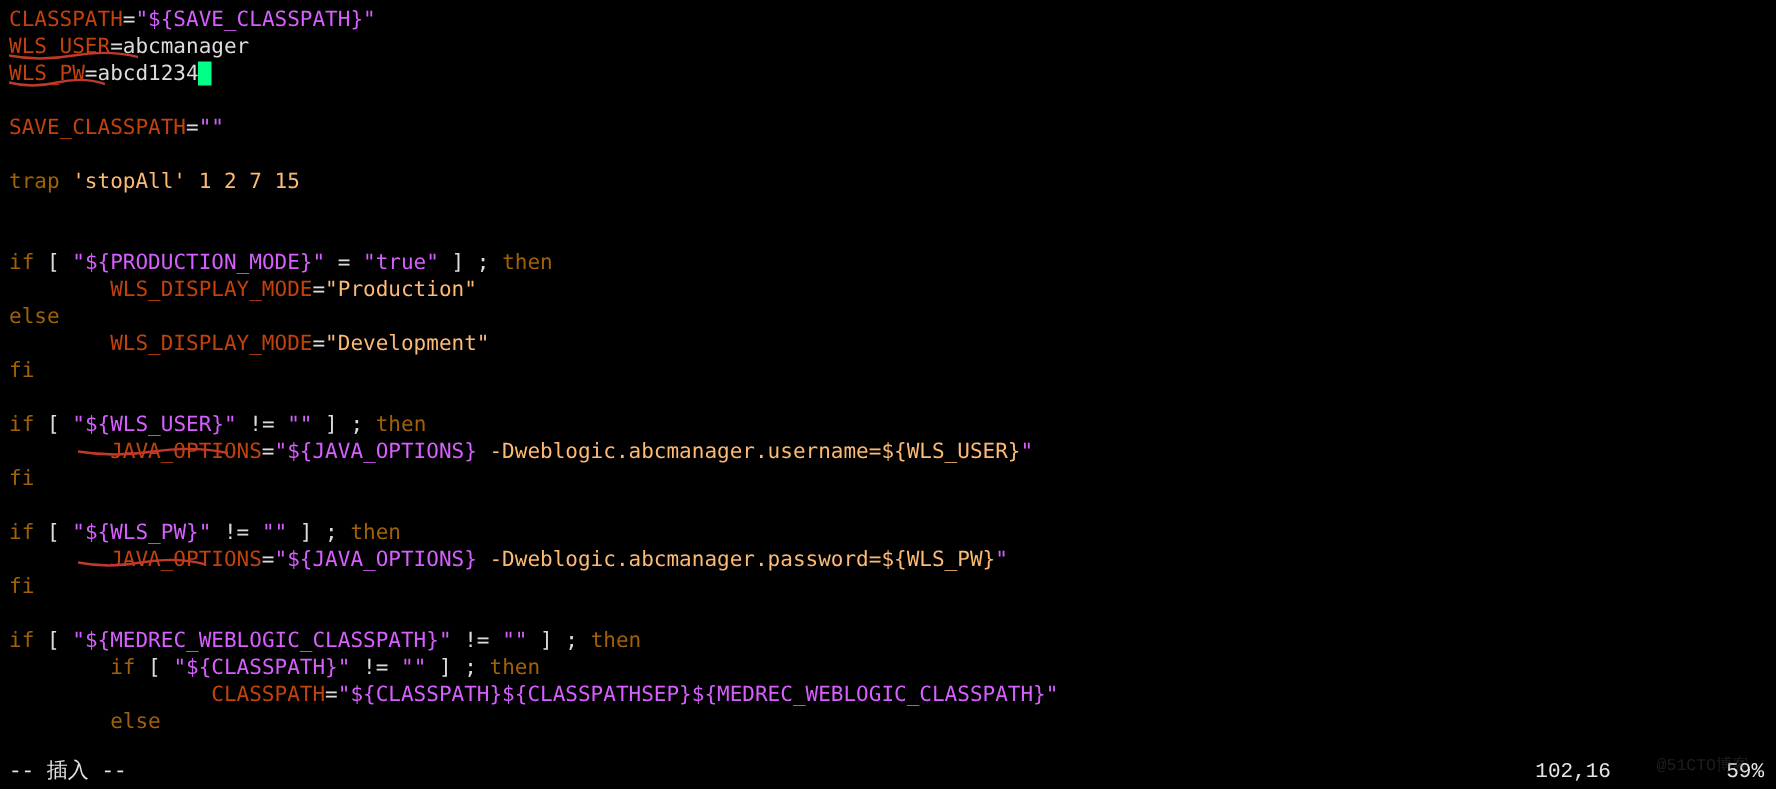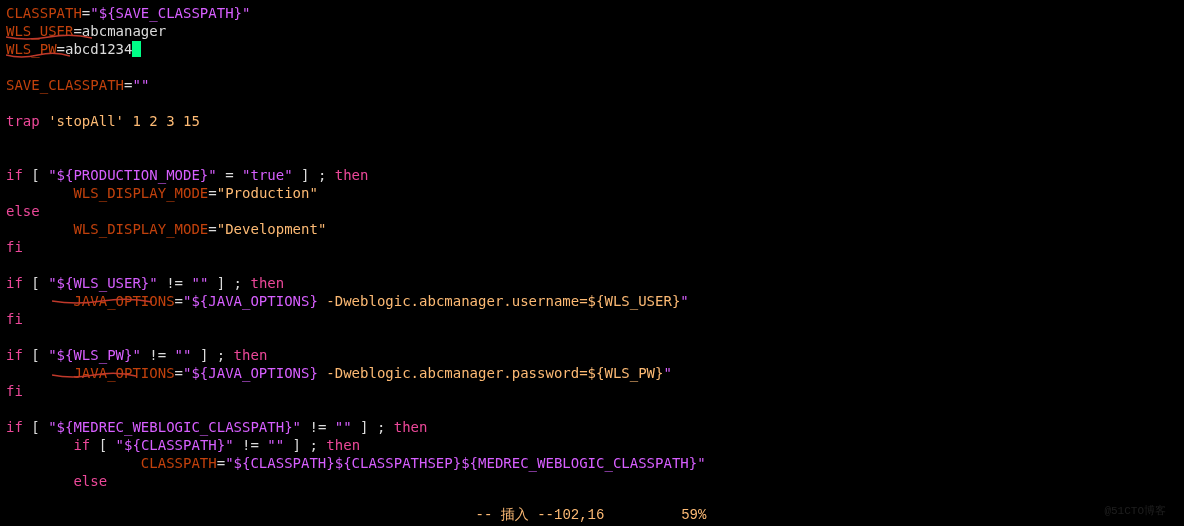--- a/index.html
+++ b/index.html
@@ -8,7 +8,7 @@
   .violet{color:#d75fff}
   .white{color:#dcdcdc}
   .red{color:#fdba74}
-  .yellow{color:#ec4899}
+  .yellow{color:#a16207}
   .cur{background:#00ff87;color:#000}
   .statusbar{position:absolute;bottom:2px;left:6px;right:8px;color:#fdba74;display:flex;justify-content:center;font-family:inherit}
   .watermark{position:absolute;bottom:6px;right:18px;color:#555;font-size:11px;opacity:.35;pointer-events:none}

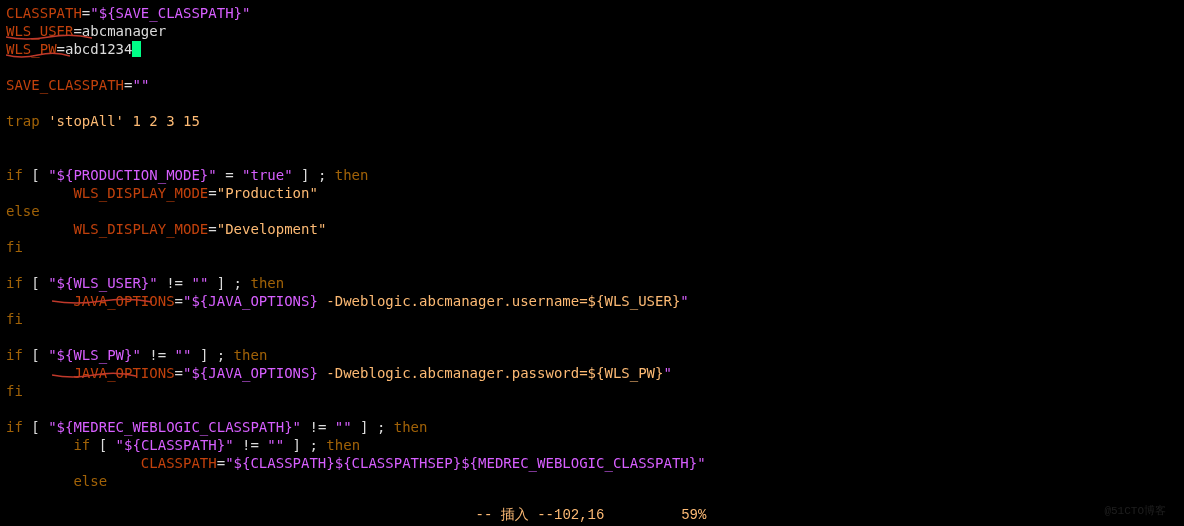--- a/index.html
+++ b/index.html
@@ -28,7 +28,7 @@
 
 <span class="cyan">SAVE_CLASSPATH</span><span class="white">=</span><span class="violet">""</span>
 
-<span class="yellow">trap</span><span class="red"> 'stopAll' </span><span class="red">1 2 3 15</span>
+<span class="yellow">trap</span><span class="red"> 'stopAll' </span><span class="red">1 2 7 15</span>
 
 
 <span class="yellow">if</span><span class="white"> [ </span><span class="violet">"${PRODUCTION_MODE}"</span><span class="white"> = </span><span class="violet">"true"</span><span class="white"> ] ; </span><span class="yellow">then</span>

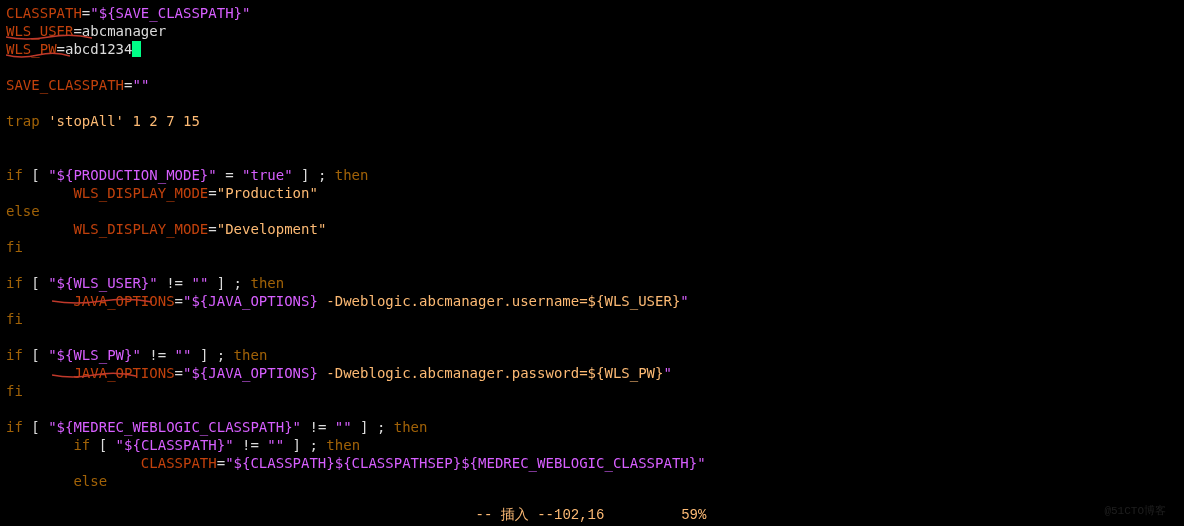--- a/index.html
+++ b/index.html
@@ -10,7 +10,7 @@
   .red{color:#fdba74}
   .yellow{color:#a16207}
   .cur{background:#00ff87;color:#000}
-  .statusbar{position:absolute;bottom:2px;left:6px;right:8px;color:#fdba74;display:flex;justify-content:center;font-family:inherit}
+  .statusbar{position:absolute;bottom:2px;left:6px;right:8px;color:#e5e5e5;display:flex;justify-content:space-between;font-family:inherit}
   .watermark{position:absolute;bottom:6px;right:18px;color:#555;font-size:11px;opacity:.35;pointer-events:none}
   .ul1,.ul2,.ul3,.ul4{position:absolute;height:8px;pointer-events:none}
   .ul1 svg,.ul2 svg,.ul3 svg,.ul4 svg{display:block}

